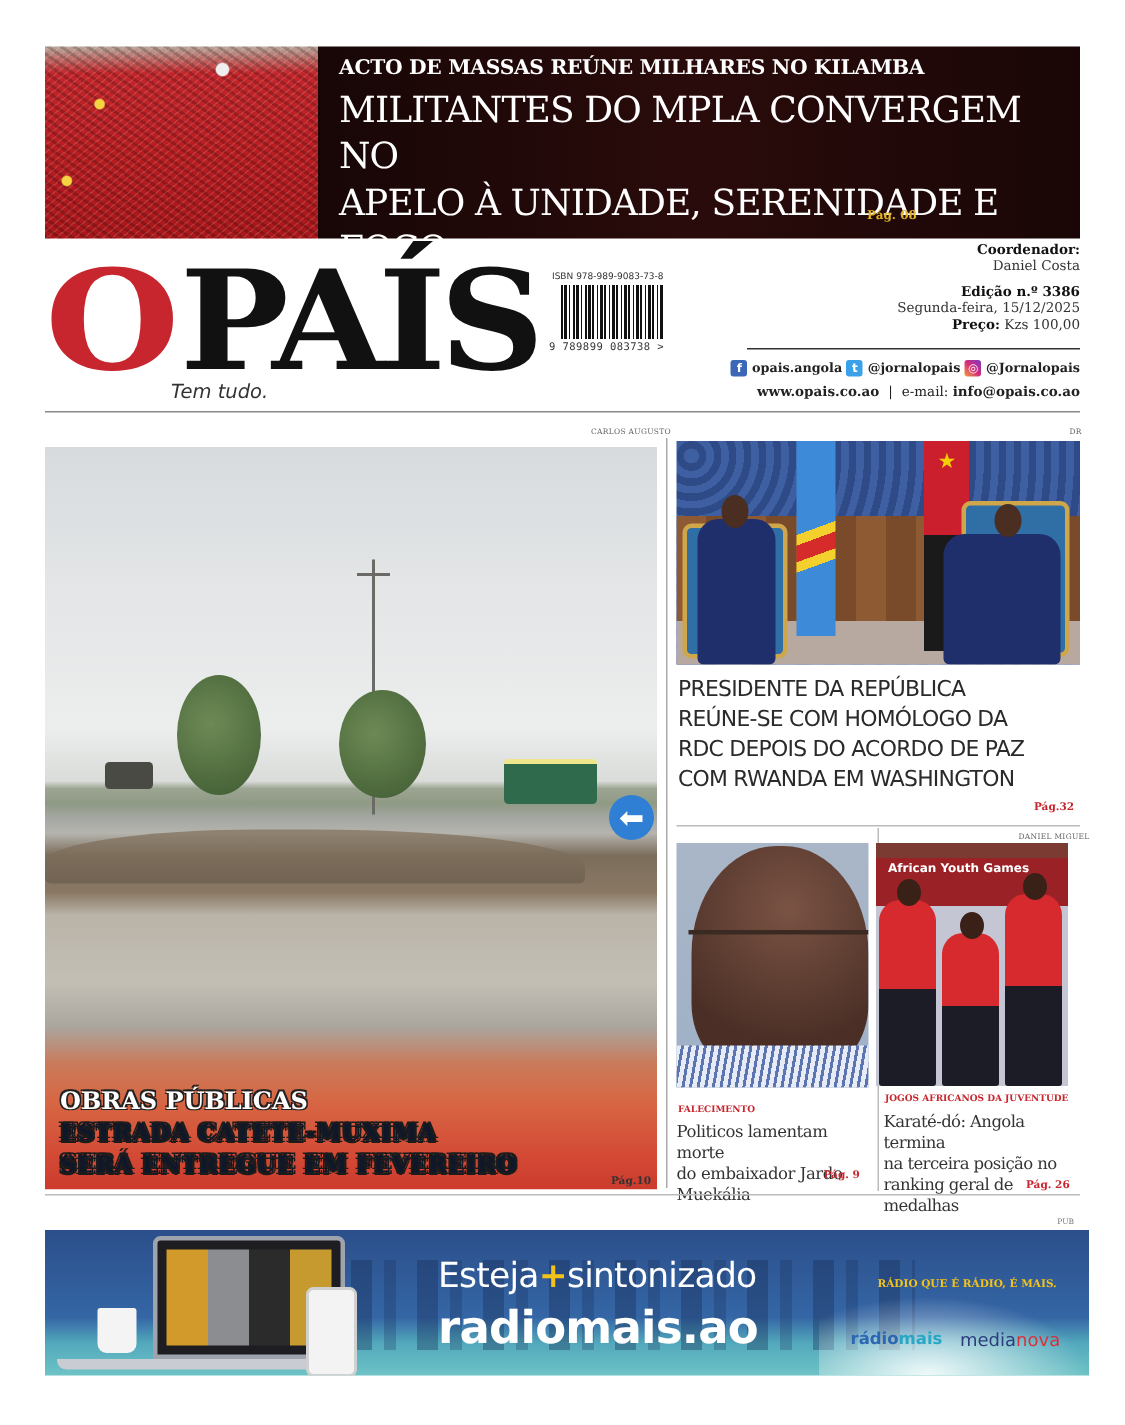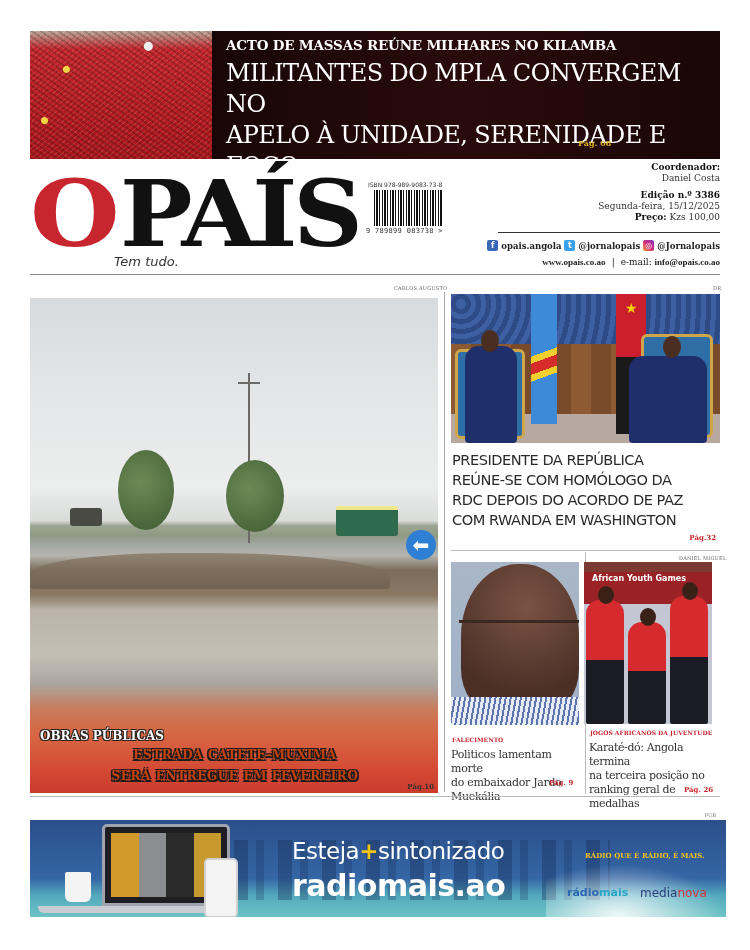--- a/index.html
+++ b/index.html
@@ -60,7 +60,7 @@
   .tw { background: #3aa0e8; }
   .ig { background: linear-gradient(45deg, #f2a03a, #d52a7b, #7a3bc4); }
   .contact { position: absolute; right: 0; top: 97px; font-size: 9px; color: #222; white-space: nowrap; }
-  .contact .b { font-weight: bold; font-family: Liberation Serif, serif; }
+  .contact .b { font-weight: bold; }
   .contact .sep { margin: 0 6px; }
 
   .masthead-rule { position: absolute; left: 30px; width: 690px; top: 274px; height: 1px; background: #888; }

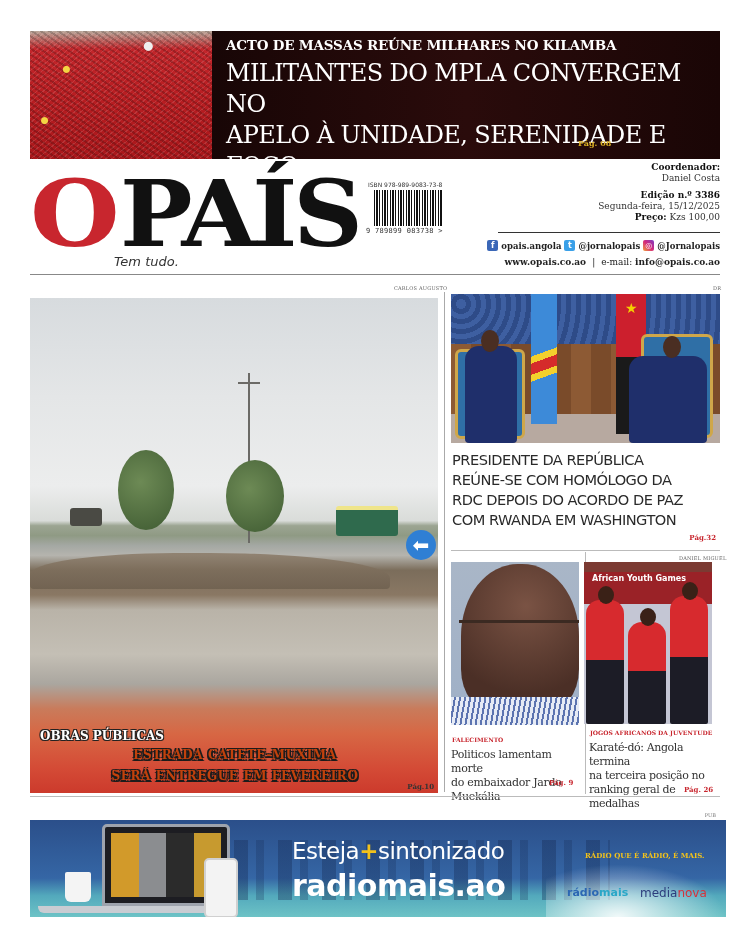--- a/index.html
+++ b/index.html
@@ -91,7 +91,7 @@
 
   .lead-text { position: absolute; left: 10px; bottom: 6px; right: 8px; }
   .lead-kicker {
-    font-family: "DejaVu Serif", serif; font-weight: bold; font-size: 12px; color: #fff;
+    font-family: "DejaVu Serif", serif; font-weight: bold; font-size: 16px; color: #fff;
     text-shadow: -1px -1px 0 #222, 1px -1px 0 #222, -1px 1px 0 #222, 1px 1px 0 #222;
   }
   .lead-headline {

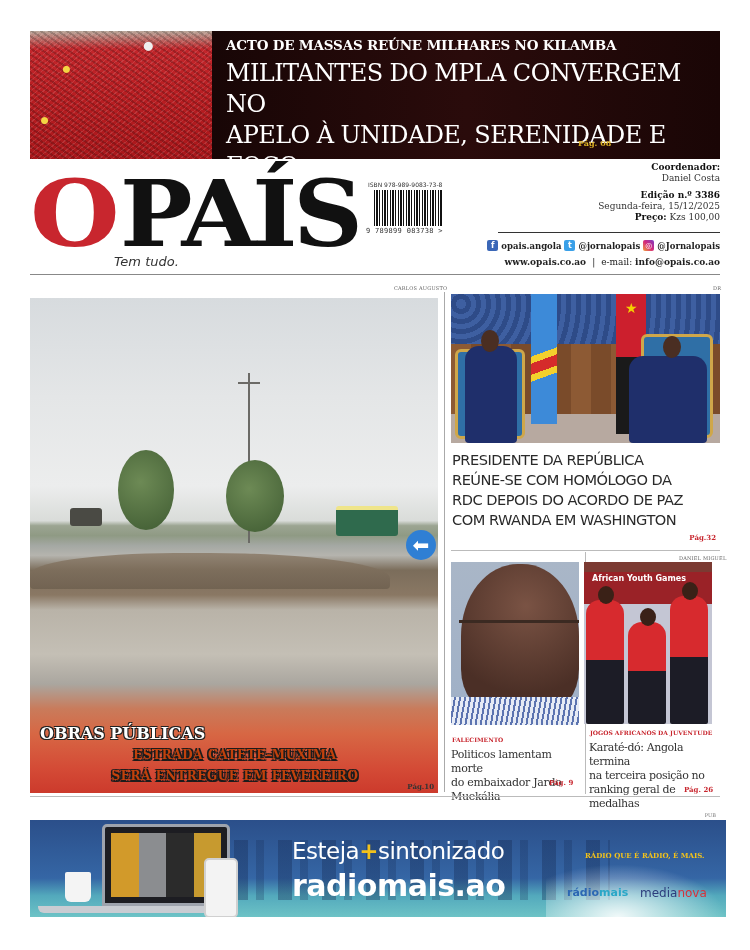--- a/index.html
+++ b/index.html
@@ -95,10 +95,9 @@
     text-shadow: -1px -1px 0 #222, 1px -1px 0 #222, -1px 1px 0 #222, 1px 1px 0 #222;
   }
   .lead-headline {
-    font-family: "DejaVu Serif", serif; font-weight: bold; font-size: 12px; line-height: 21px; color: #c2410c;
+    font-family: "DejaVu Serif", serif; font-weight: bold; font-size: 15px; line-height: 21px; color: #0f172a;
     letter-spacing: 0.6px; white-space: pre-line; margin-top: 2px;
     text-shadow: -1.5px -1.5px 0 #1c1c1c, 1.5px -1.5px 0 #1c1c1c, -1.5px 1.5px 0 #1c1c1c, 1.5px 1.5px 0 #1c1c1c, 0 2px 0 #1c1c1c;
-    text-align: center;
   }
   .lead-page { position: absolute; right: 4px; bottom: 2px; font-size: 7px; font-weight: bold; color: #333; }
 

